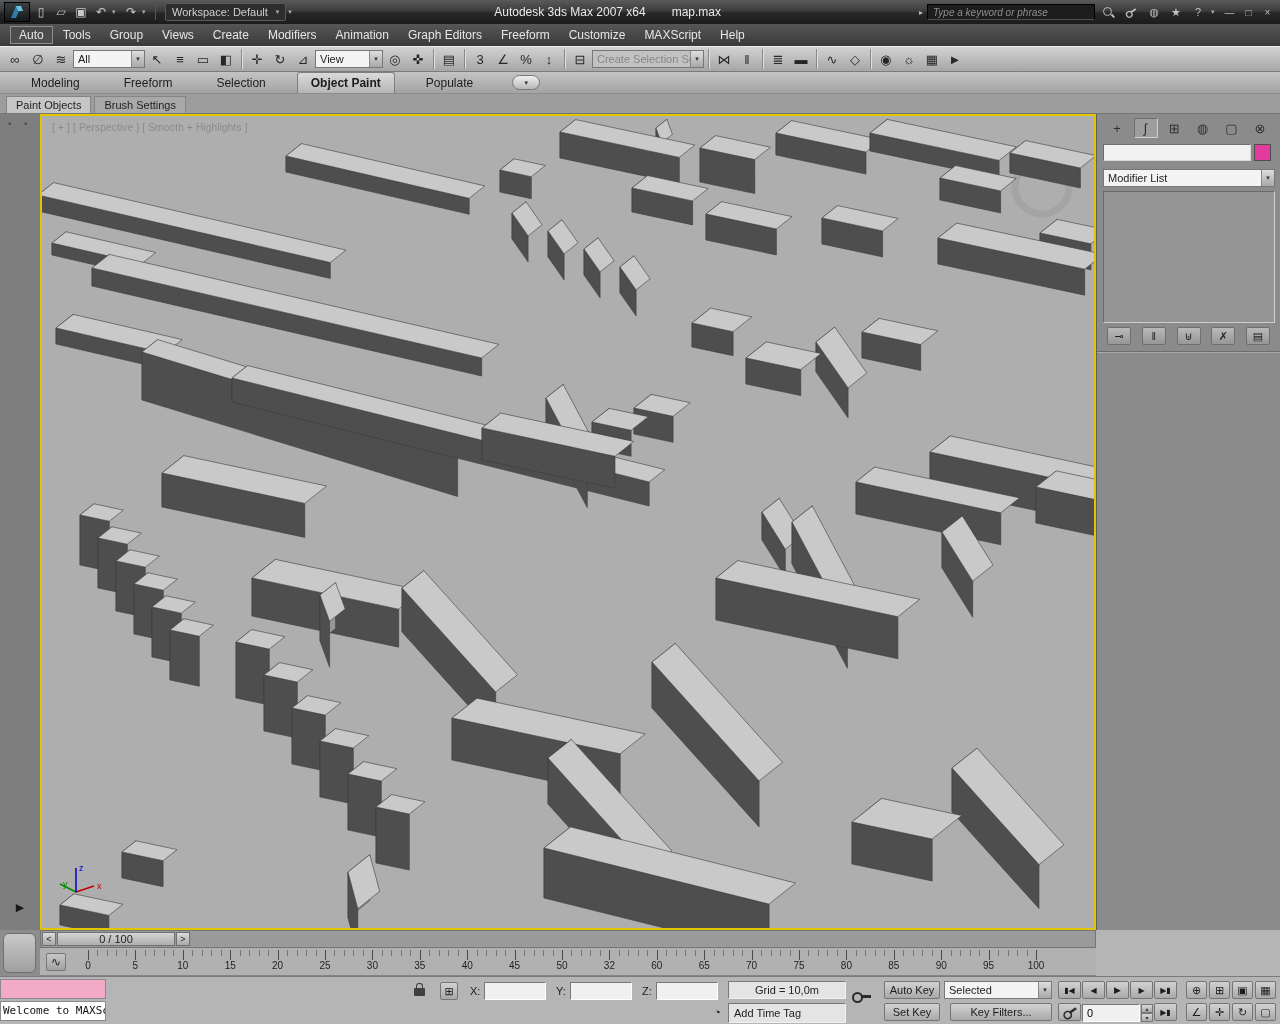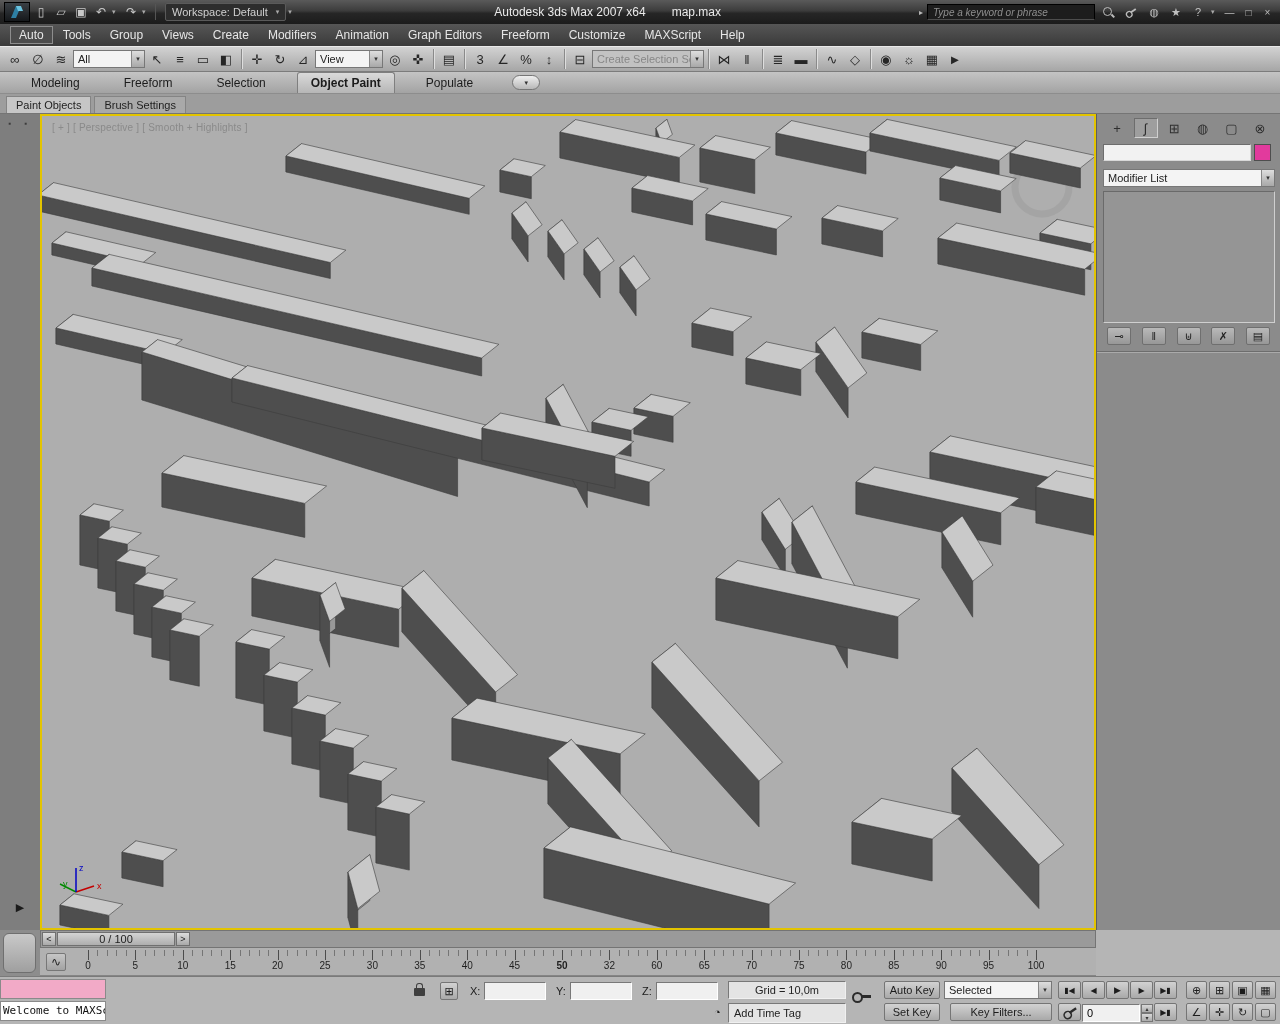--- a/index.html
+++ b/index.html
@@ -550,7 +550,7 @@
         <div class="majortick" style="left: 426.6px;"></div>
         <div class="ticklabel" style="left: 411.6px;">45</div>
         <div class="majortick" style="left: 474px;"></div>
-        <div class="ticklabel" style="left: 459px; font-weight: bold;">50</div>
+        <div class="ticklabel" style="left: 459px;">50</div>
         <div class="majortick" style="left: 521.4px;"></div>
         <div class="ticklabel" style="left: 506.4px;">32</div>
         <div class="majortick" style="left: 568.8px;"></div>

